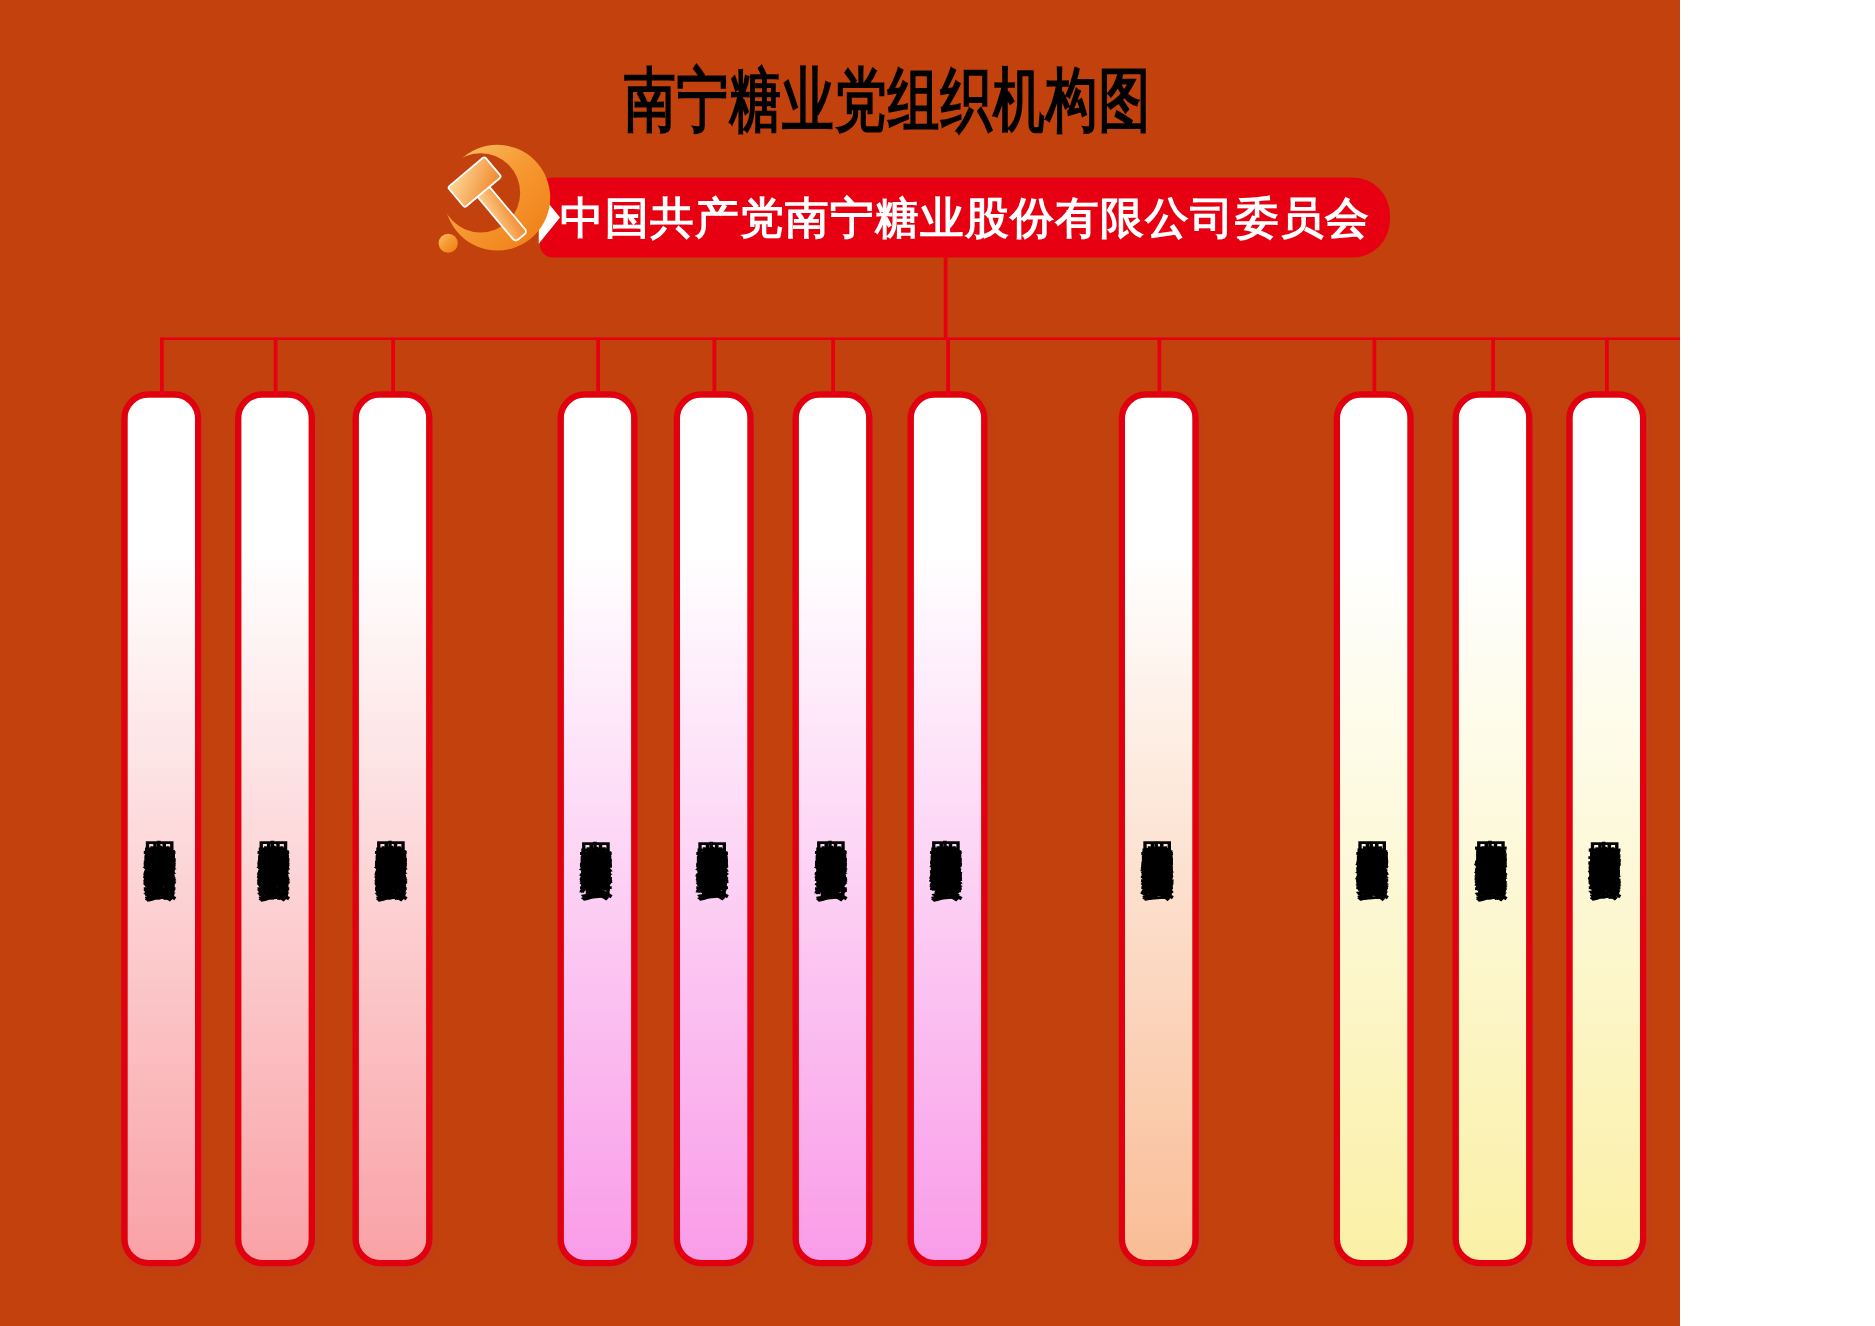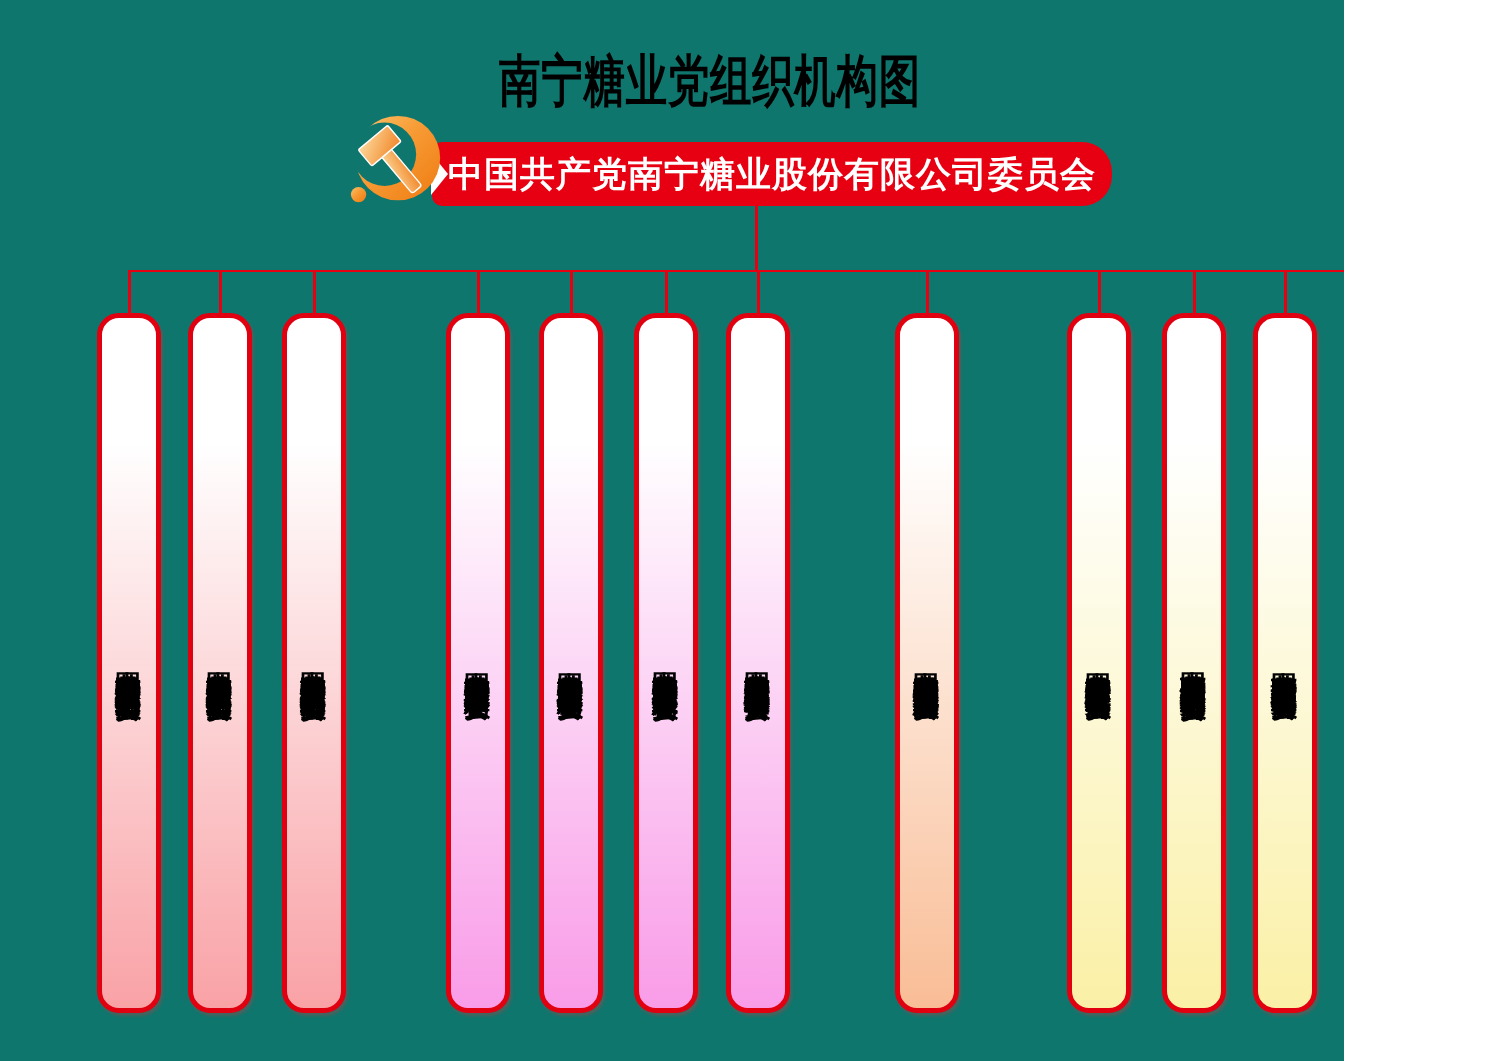--- a/index.html
+++ b/index.html
@@ -13,7 +13,7 @@
   }
   html,body{margin:0;padding:0;background:#ffffff;}
   .canvas{
-    position:relative;width:1344px;height:1061px;background:#0f766e;overflow:hidden;
+    position:relative;width:1344px;height:1061px;background:#c2410c;overflow:hidden;
     font-family:"Liberation Sans","DejaVu Sans",sans-serif;
   }
   .page-title{

